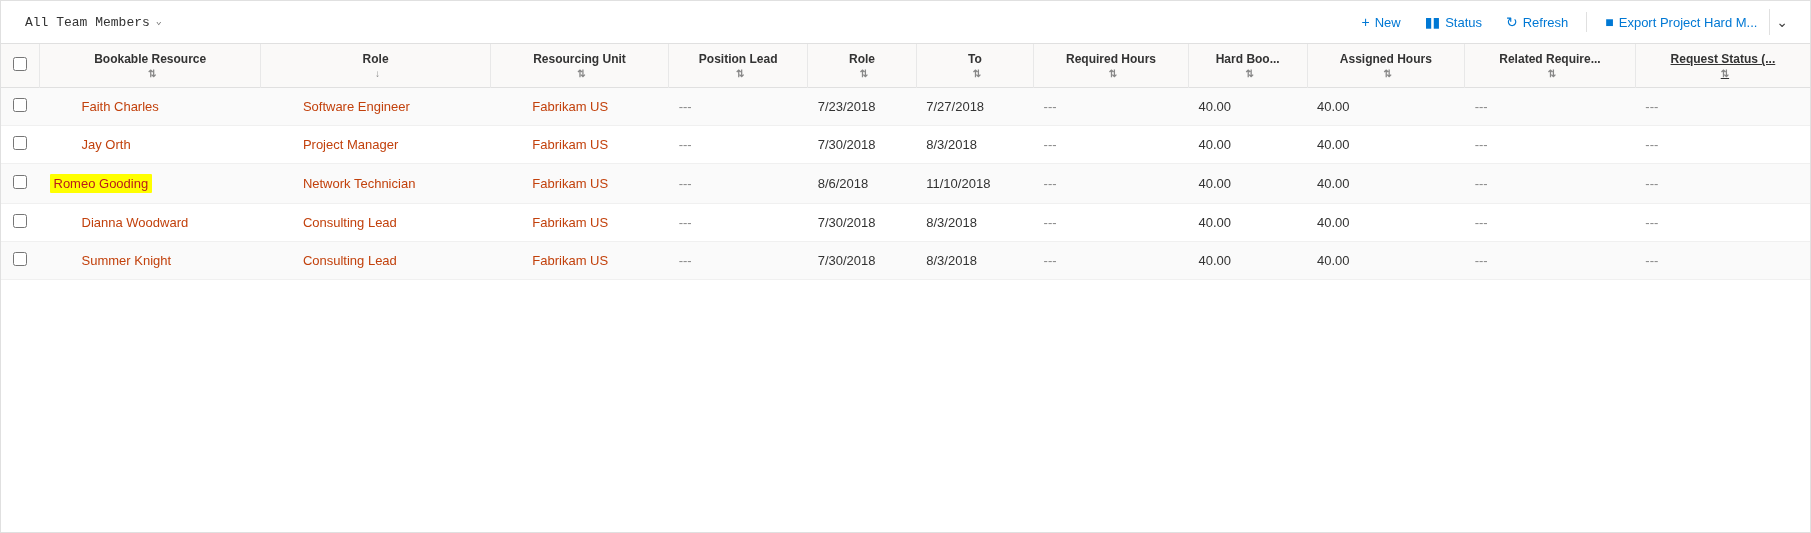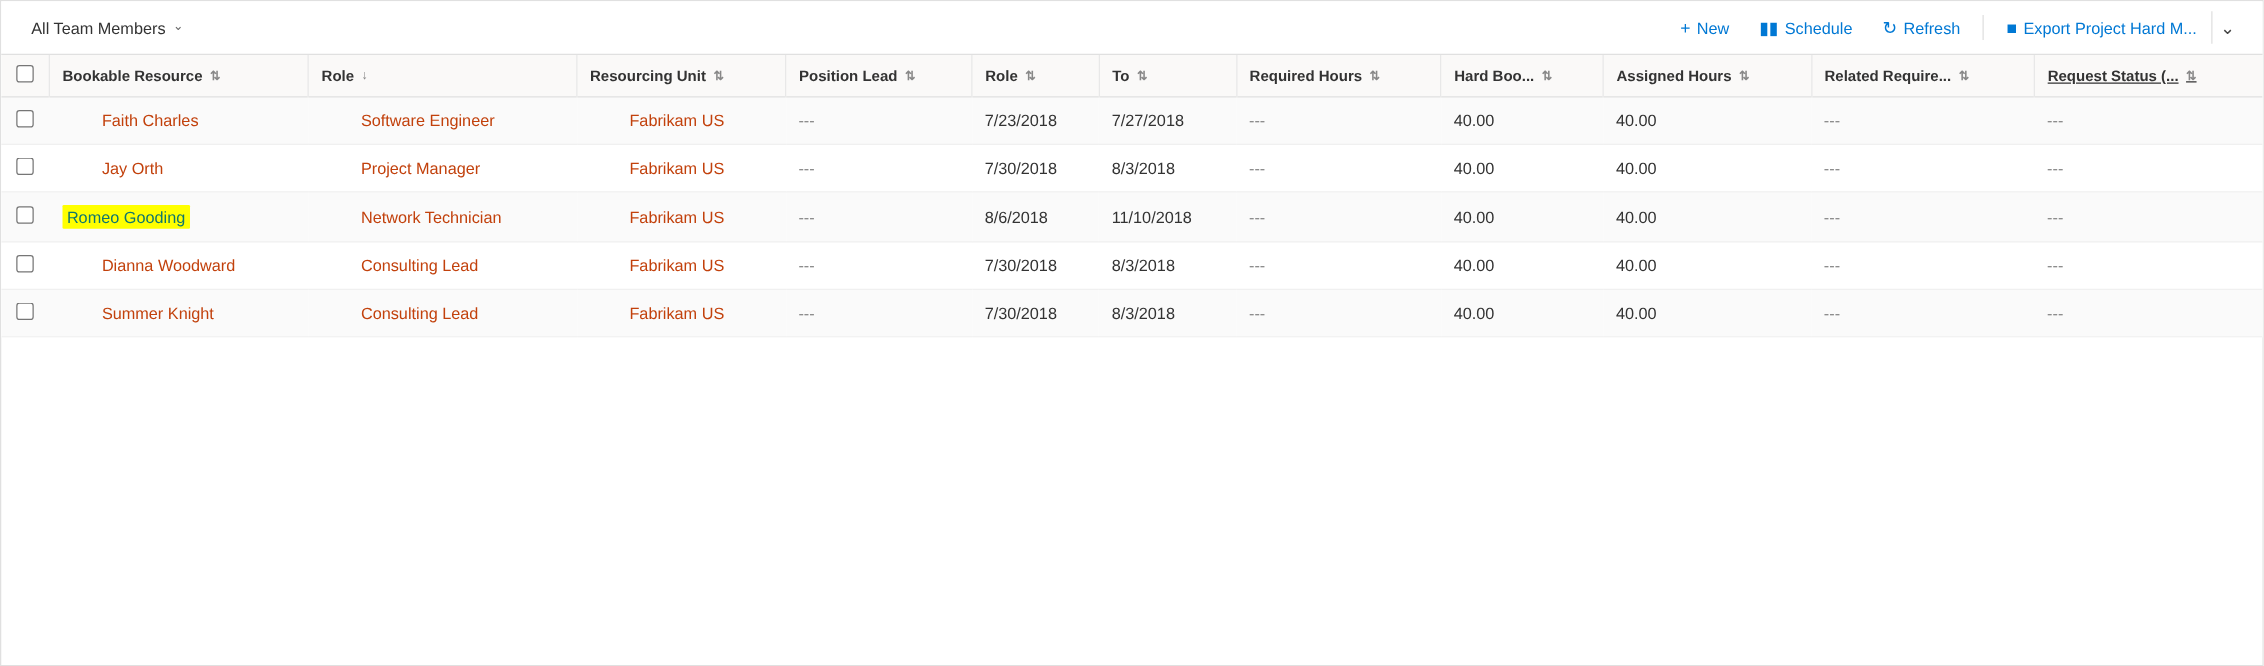--- a/index.html
+++ b/index.html
@@ -66,6 +66,7 @@
       cursor: pointer;
       padding: 4px 8px;
       border-radius: 2px;
+      font-family: Liberation Mono, monospace;
     }
     .chevron-icon { font-size: 10px; color: #666; }
     .toolbar-spacer { flex: 1; }

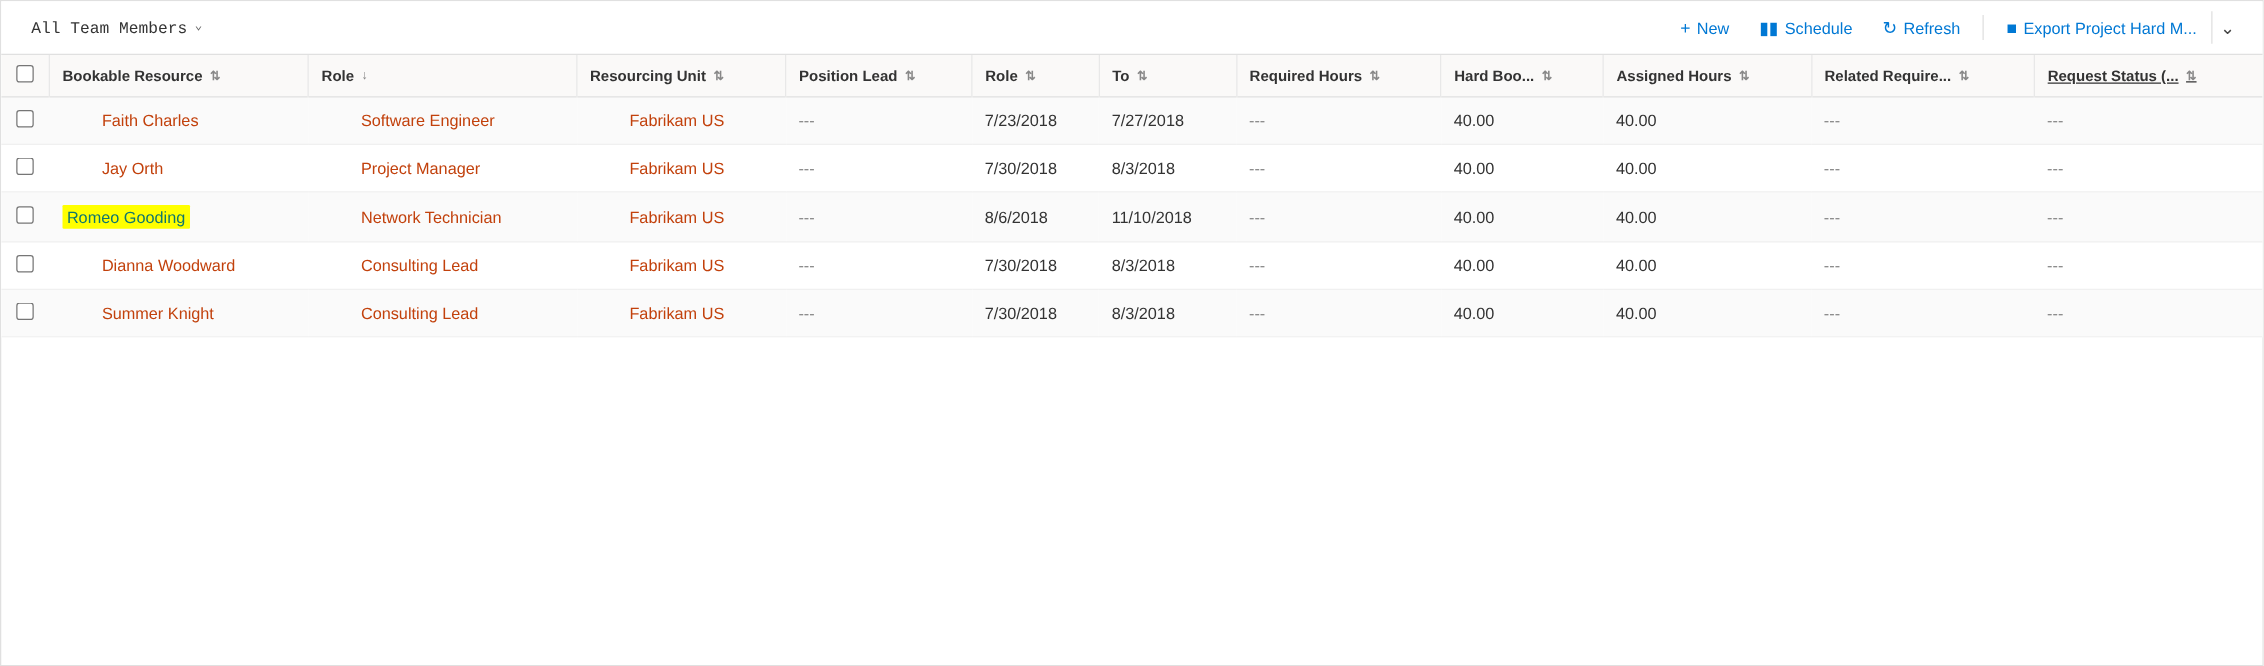--- a/index.html
+++ b/index.html
@@ -207,7 +207,7 @@
     </button>
     <button class="toolbar-btn">
       <span class="btn-icon">▮▮</span>
-      <span>Schedule</span>
+      <span>Status</span>
     </button>
     <button class="toolbar-btn">
       <span class="btn-icon">↻</span>

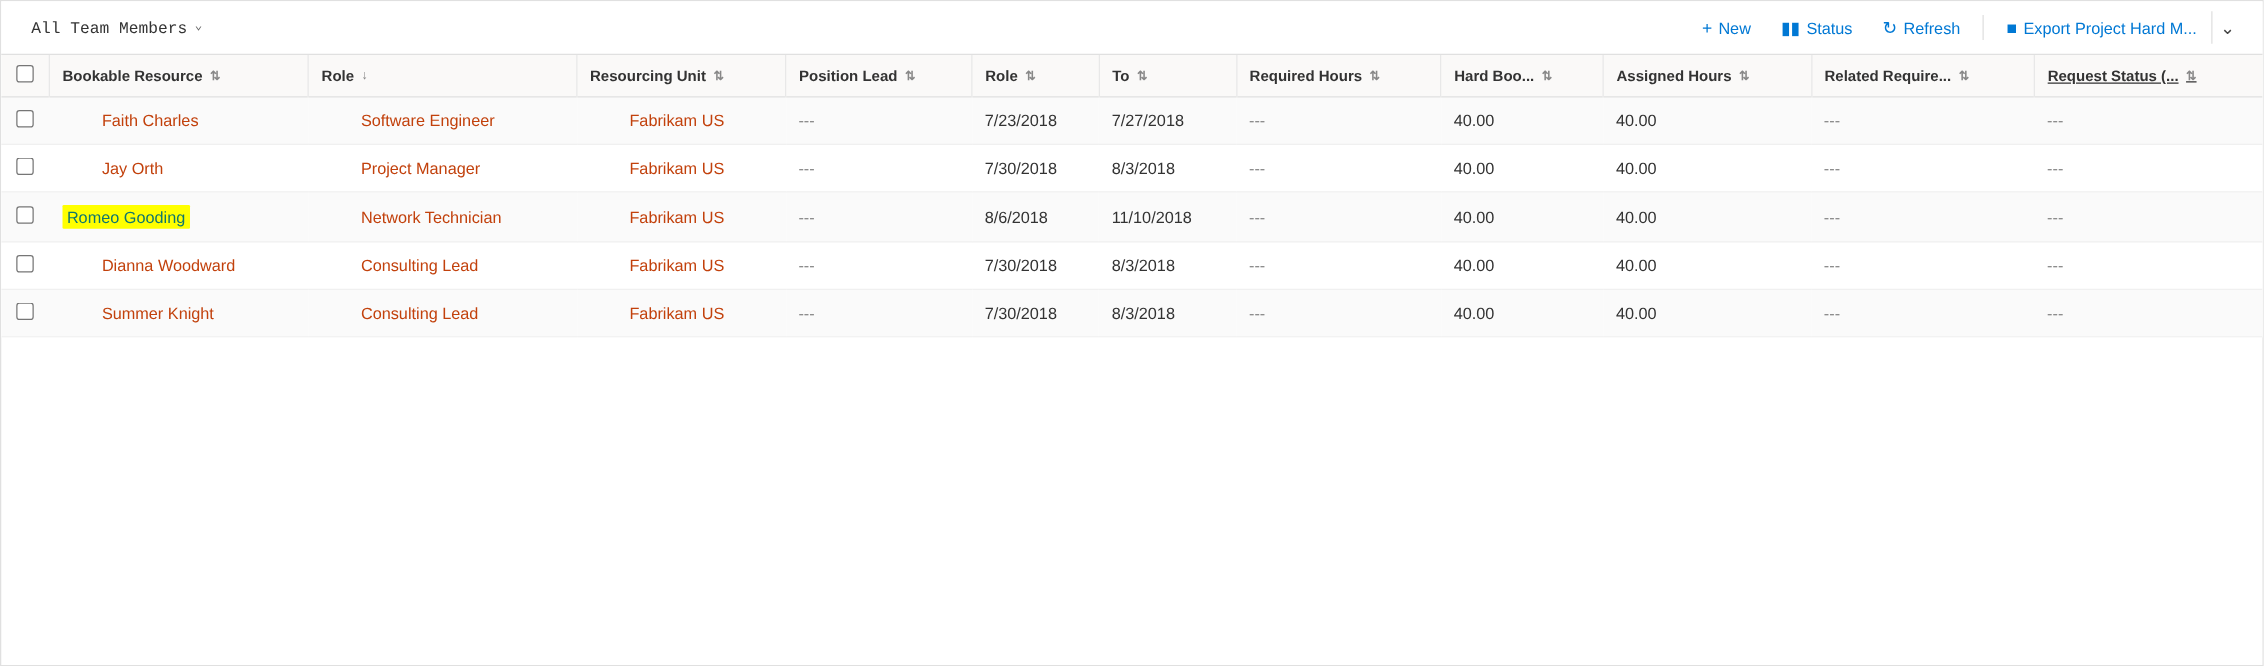--- a/index.html
+++ b/index.html
@@ -187,6 +187,7 @@
       display: flex;
       align-items: center;
       gap: 2px;
+      flex-direction: column;
     }
   </style>
 </head>

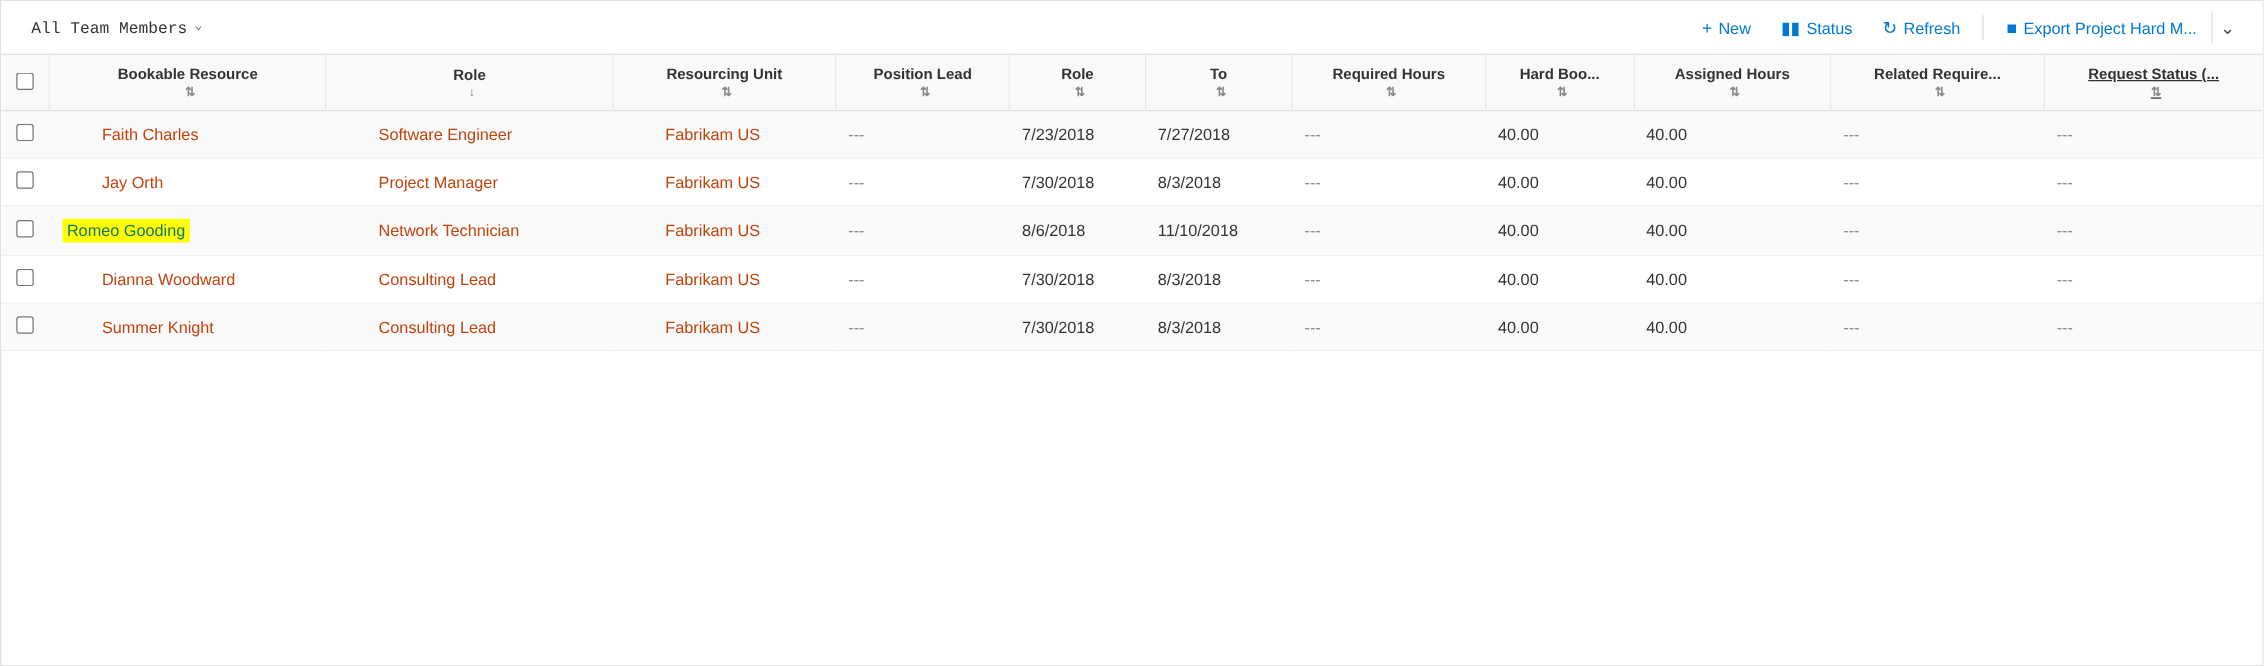--- a/index.html
+++ b/index.html
@@ -168,7 +168,7 @@
       background: #ffff00;
       padding: 2px 4px;
       border-radius: 1px;
-      color: #0f766e;
+      color: #b91c1c;
       cursor: pointer;
       display: inline-block;
     }

